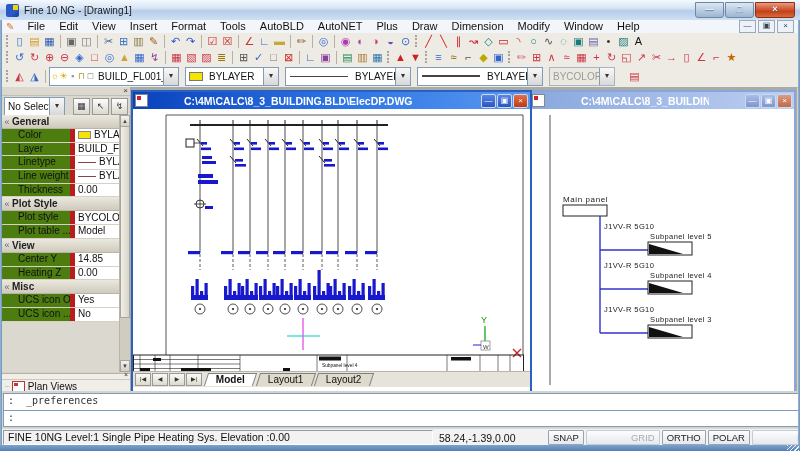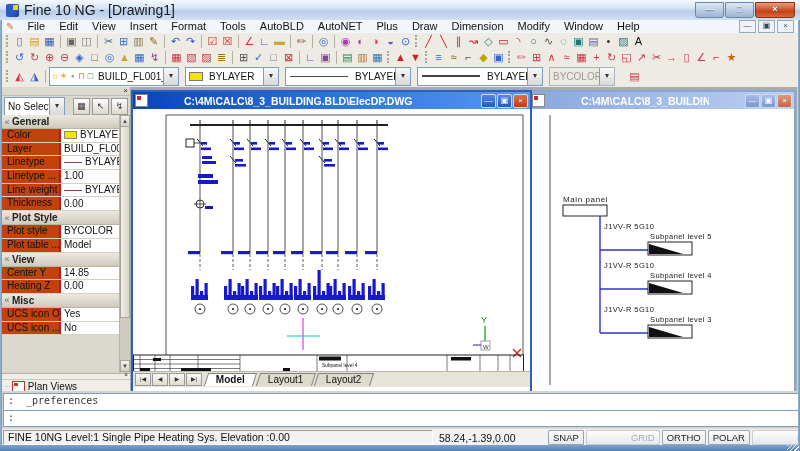--- a/index.html
+++ b/index.html
@@ -13,7 +13,7 @@
   .app-ico{width:13px;height:13px;margin:0 5px 0 6px;background:linear-gradient(135deg,#2a5ac8 60%,#1a3a90);
     position:relative;border-radius:2px;}
   .app-ico i{position:absolute;right:1px;top:1px;width:5px;height:5px;background:#f5d400;}
-  #win-title{font-size:14px;color:#1a1a1a;}
+  #win-title{font-size:10px;color:#1a1a1a;}
   .capbtns{position:absolute;right:5px;top:2px;display:flex;gap:1px;}
   .capbtn{width:27px;height:14px;border:1px solid #6f87a6;border-radius:0 0 3px 3px;
     background:linear-gradient(#dbe7f4,#9db6d2);color:#fff;font-size:9px;line-height:13px;

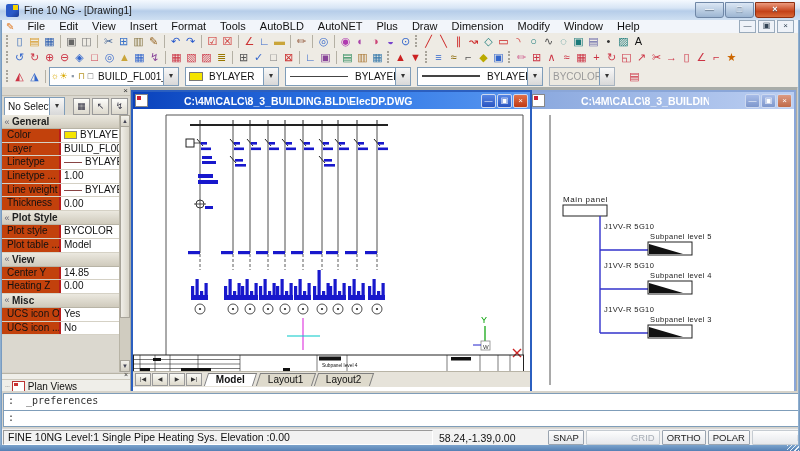--- a/index.html
+++ b/index.html
@@ -58,8 +58,8 @@
     display:flex;align-items:center;font-weight:bold;font-size:10px;color:#222;}
   .psec-chev{width:10px;text-align:center;color:#667;font-size:9px;font-weight:normal;}
   .prow{display:flex;height:12.7px;border-bottom:1px solid #d5d1c5;background:#fff;font-size:10px;}
-  .plabel{width:52px;flex:none;background:#c2410c;border-right:2px solid #b91c1c;
-    padding-left:5px;white-space:nowrap;overflow:hidden;line-height:12.5px;}
+  .plabel{width:52px;flex:none;background:#4d7c0f;border-right:5px solid #b91c1c;
+    padding-left:16px;white-space:nowrap;overflow:hidden;line-height:12.5px;}
   .pvalue{flex:1;display:flex;align-items:center;padding-left:3px;white-space:nowrap;overflow:hidden;line-height:12.5px;}
   .pswatch{width:11px;height:6px;background:#f5e400;border:1px solid #888;margin-right:3px;flex:none;}
   .pline-pre{width:18px;border-top:1px solid #884444;margin-right:3px;flex:none;}

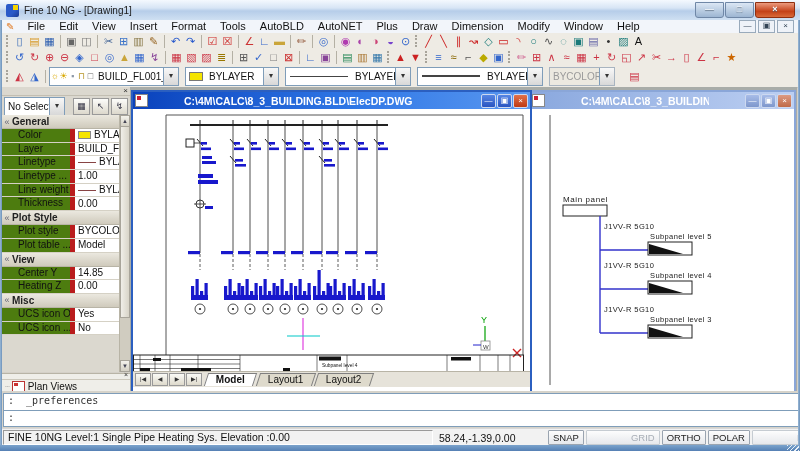--- a/index.html
+++ b/index.html
@@ -355,12 +355,6 @@
           </span>
         </div>
         <div class="prow">
-          <span class="plabel">Linetype ...</span>
-          <span class="pvalue">
-            <span class="pvtext">1.00</span>
-          </span>
-        </div>
-        <div class="prow">
           <span class="plabel">Line weight</span>
           <span class="pvalue">
             <span class="pline-pre"></span>

